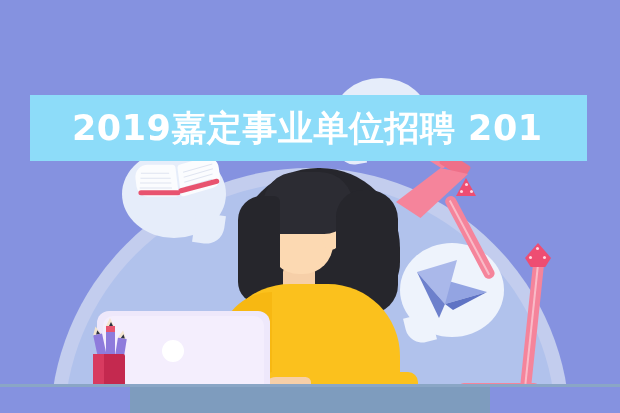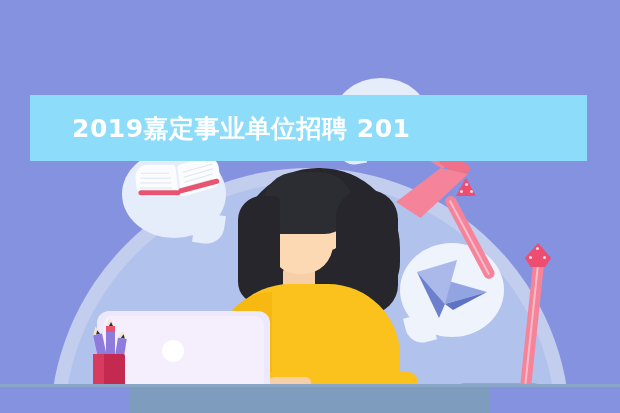--- a/index.html
+++ b/index.html
@@ -504,7 +504,7 @@
   .banner-text {
     color: #ffffff;
     font-family: "DejaVu Sans", "Liberation Sans", sans-serif;
-    font-size: 25px;
+    font-size: 35px;
     font-weight: bold;
     letter-spacing: 0.5px;
     white-space: nowrap;

